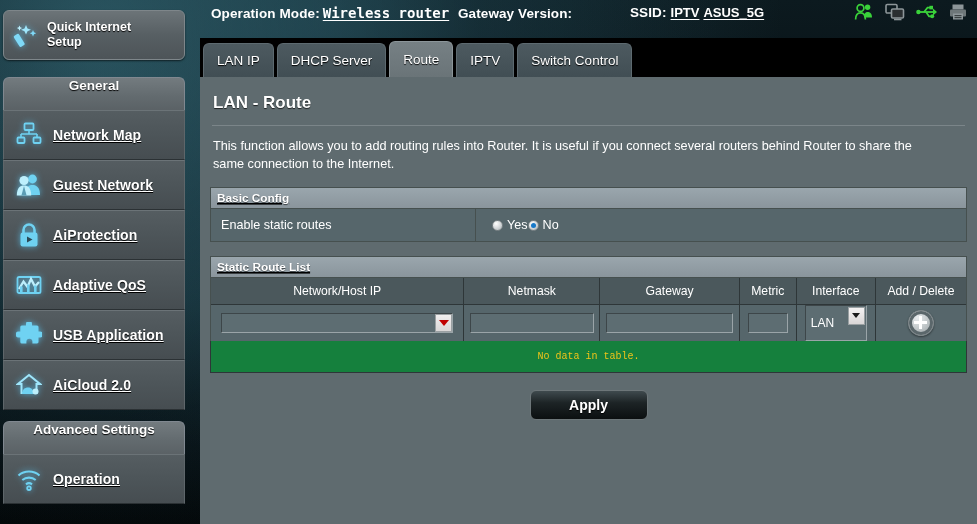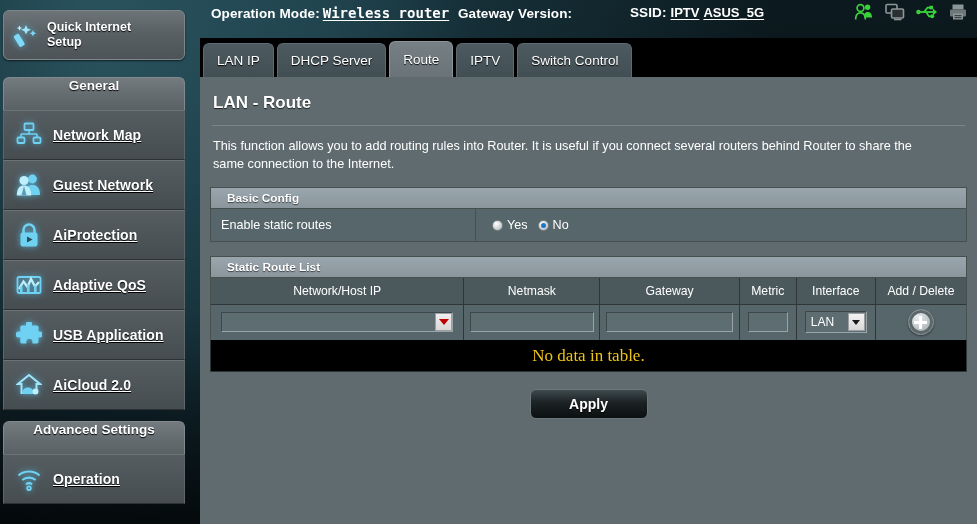--- a/index.html
+++ b/index.html
@@ -171,7 +171,8 @@
     border: 1px solid #46504f;
     border-bottom: none;
     display: flex; align-items: center;
-    padding-left: 16px;
+    padding-left: 6px;
+    text-decoration: underline;
   }
   .sec-head span {
     color: #ffffff; font-size: 11.8px; font-weight: 700;

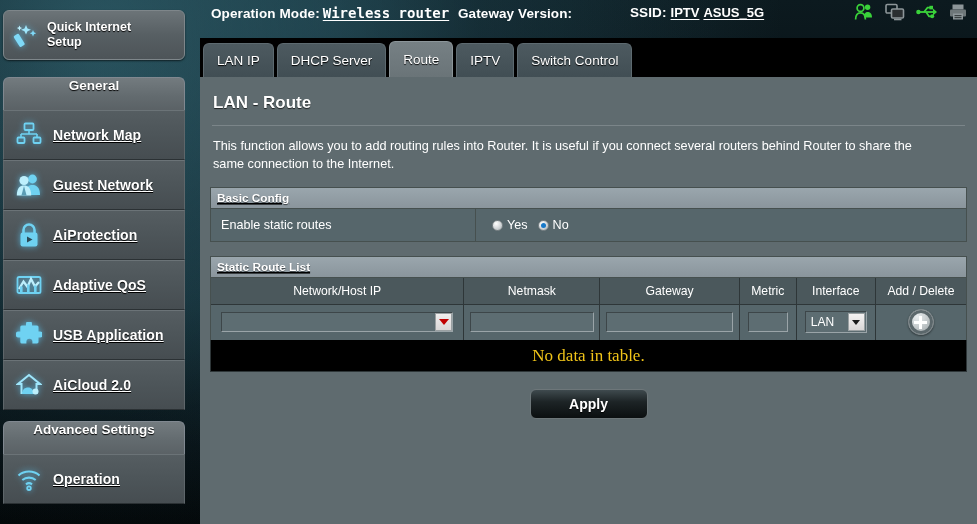--- a/index.html
+++ b/index.html
@@ -197,7 +197,6 @@
     flex: 1;
     display: flex; align-items: center;
     padding-left: 16px;
-    gap: 10px;
     background: #56666b;
   }
   .radio-wrap { display: flex; align-items: center; gap: 4px; }

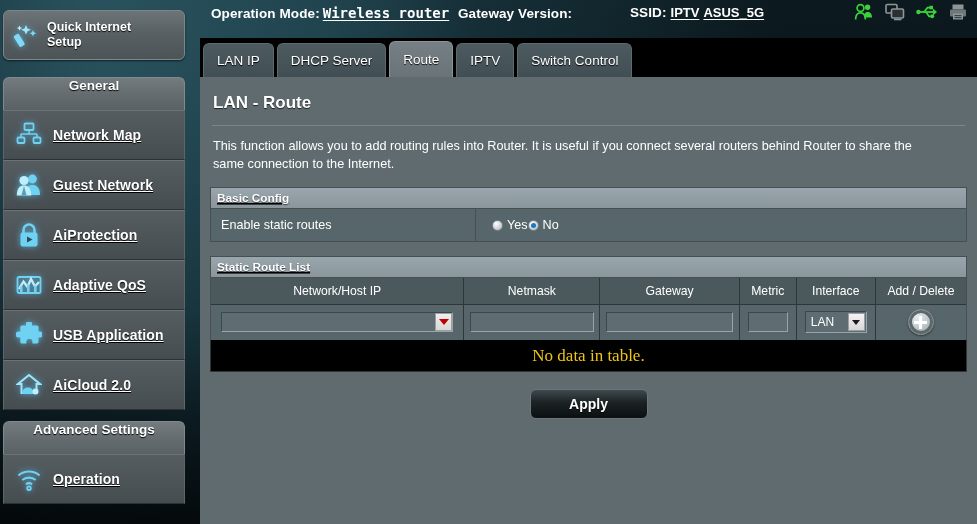--- a/index.html
+++ b/index.html
@@ -269,7 +269,7 @@
   }
   .selbox {
     position: relative; display: inline-flex; align-items: center;
-    width: 62px; height: 22px;
+    width: 62px; height: 36px;
     background: #5d6d72;
     border: 1px solid #9aa4a8;
     border-top-color: #3d4649; border-left-color: #3d4649;

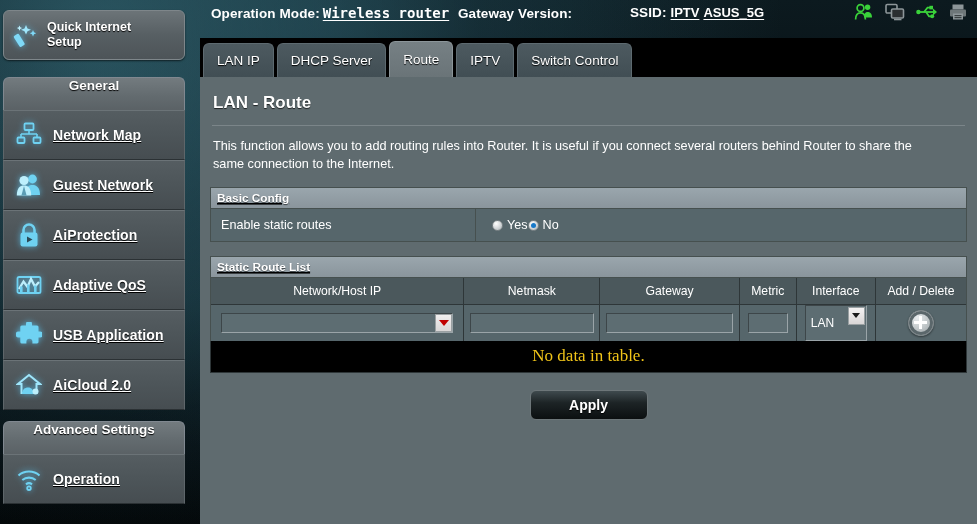--- a/index.html
+++ b/index.html
@@ -308,12 +308,12 @@
   .nodata {
     border: 1px solid #2e3638;
     border-top: none;
-    background: #000000;
+    background: #15803d;
     height: 32px;
     display: flex; align-items: center; justify-content: center;
     color: #f0c419;
-    font-family: Liberation Serif, serif;
-    font-size: 17px;
+    font-family: Liberation Mono, monospace;
+    font-size: 10px;
   }
 
   .apply-wrap {

